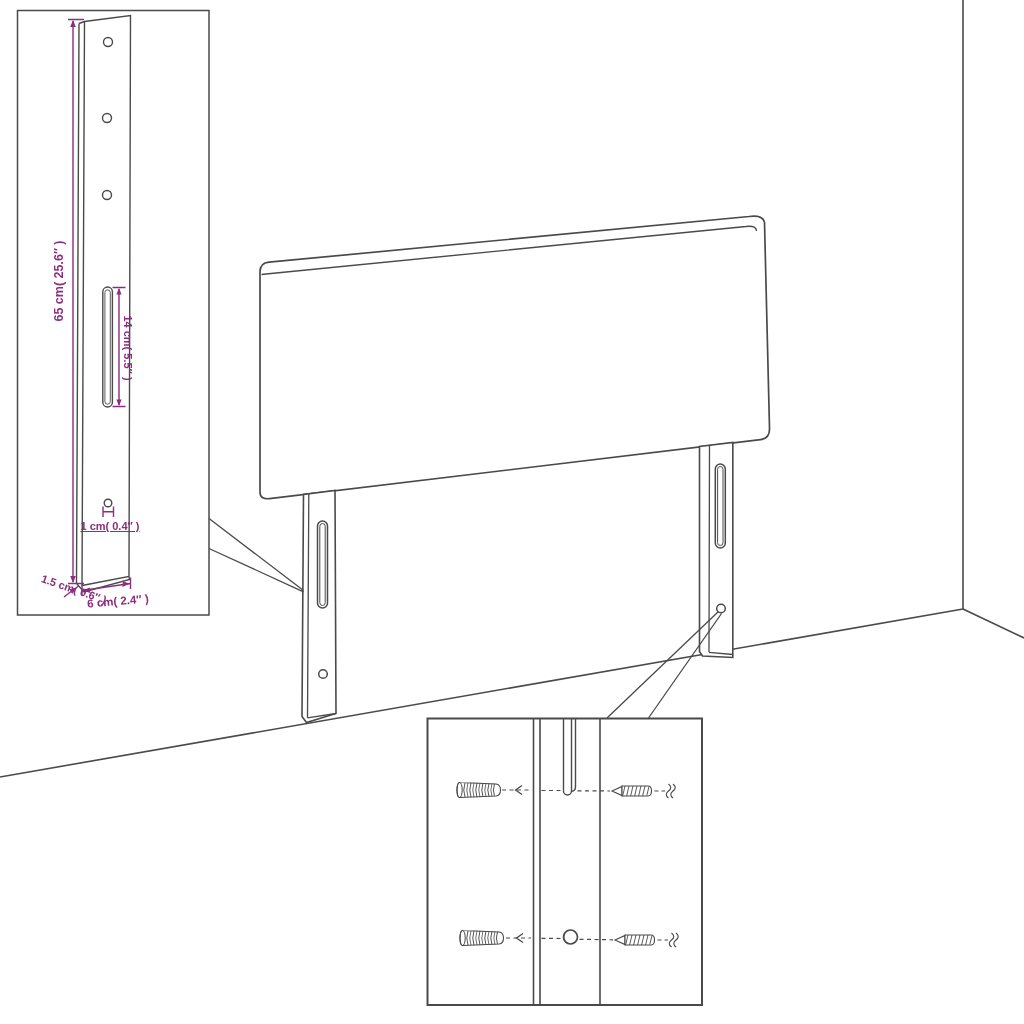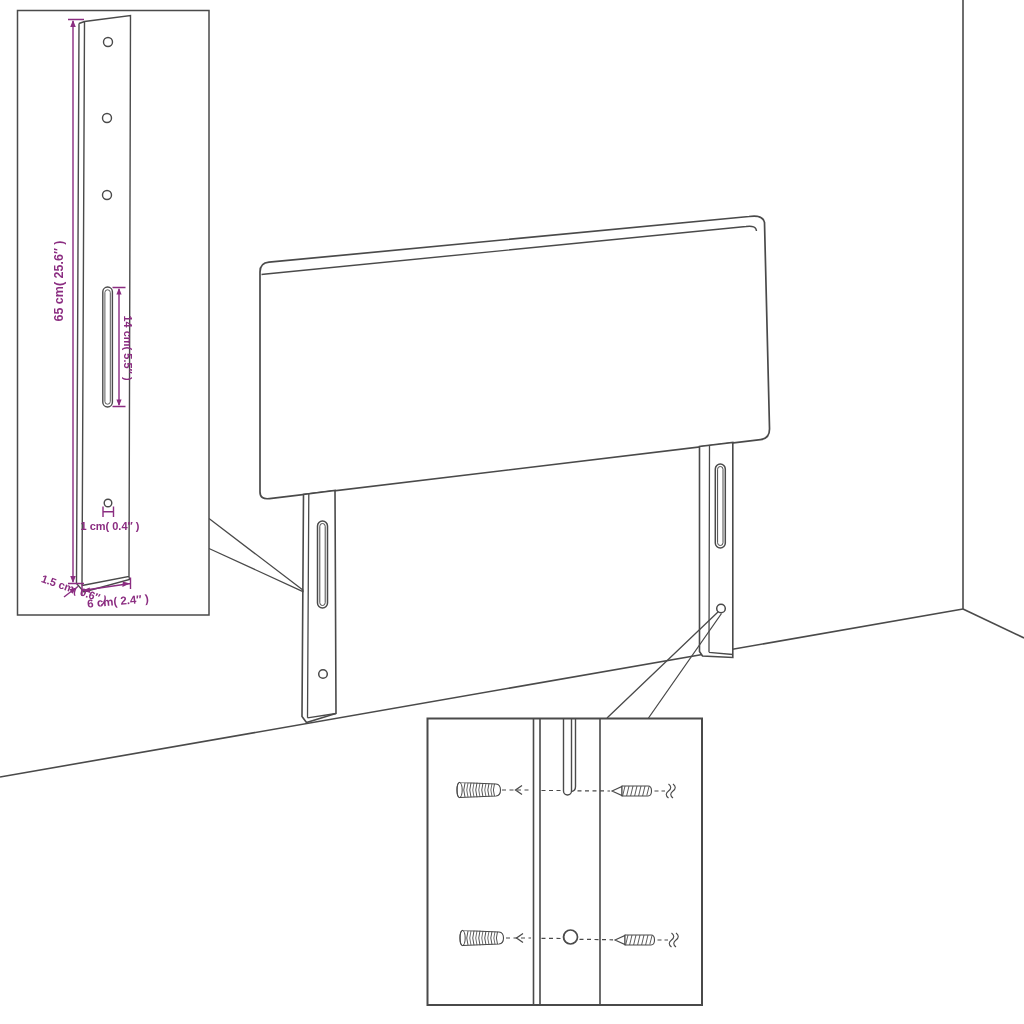--- a/index.html
+++ b/index.html
@@ -20,7 +20,7 @@
   }
   .dim-65{left:59px;top:281px;font-size:12.5px;transform:translate(-50%,-50%) rotate(-90deg);}
   .dim-14{left:128px;top:348px;font-size:11px;transform:translate(-50%,-50%) rotate(90deg);}
-  .dim-1{left:110px;top:526px;font-size:11px;transform:translate(-50%,-50%);}
+  .dim-1{left:110px;top:526px;font-size:11px;transform:translate(-50%,-50%);text-decoration:underline;}
   .dim-6{left:118px;top:601px;font-size:11.5px;transform:translate(-50%,-50%) rotate(-5deg);}
   .dim-15{left:74px;top:589px;font-size:11px;transform:translate(-50%,-50%) rotate(19deg);}
 </style>

